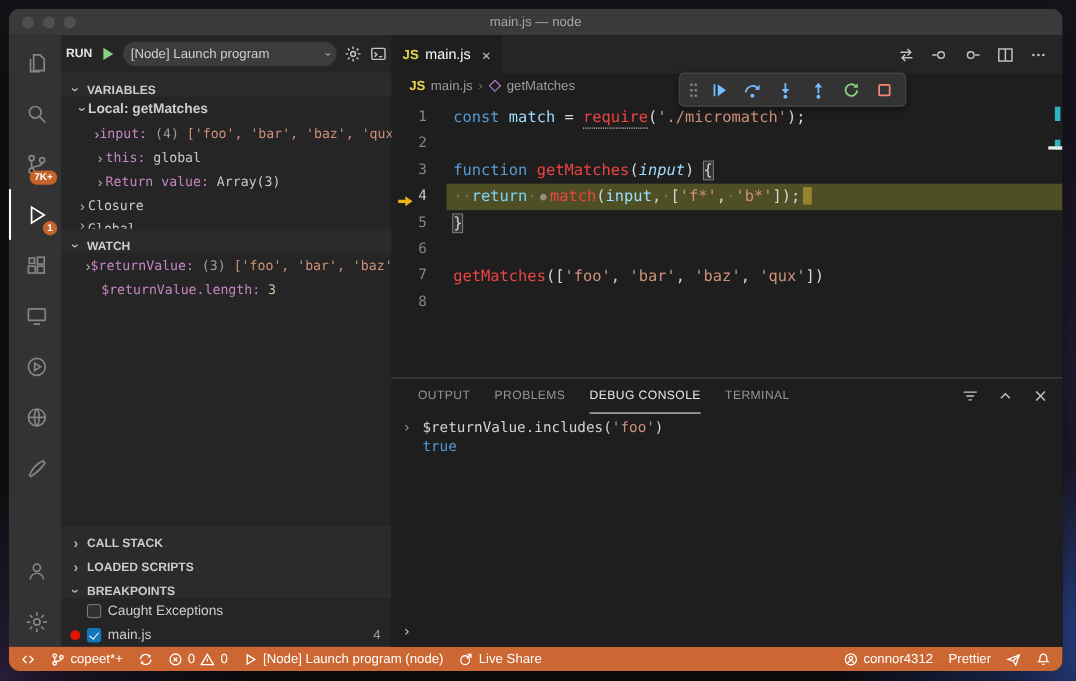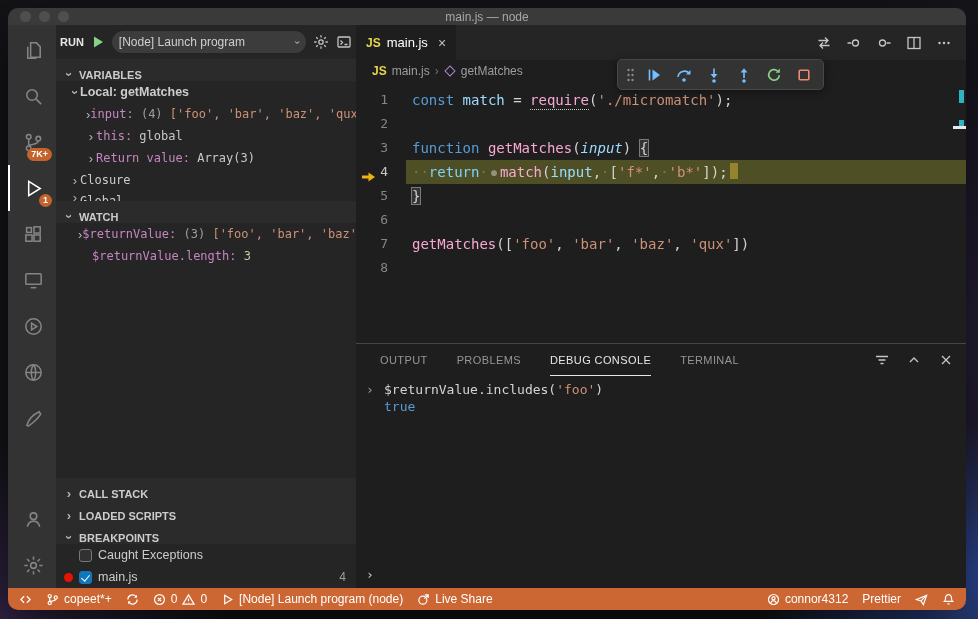--- a/index.html
+++ b/index.html
@@ -20,7 +20,7 @@
     display:flex;flex-direction:column;
   }
   
-  .titlebar{height:17px;background:#3a3a3a;position:relative;flex-shrink:0;display:flex;align-items:center;justify-content:center}
+  .titlebar{height:24px;background:#3a3a3a;position:relative;flex-shrink:0;display:flex;align-items:center;justify-content:center}
   .lights{position:absolute;left:12px;top:0;height:100%;display:flex;align-items:center;gap:8px}
   .light{width:11px;height:11px;border-radius:50%;background:#4f4f4f}
   .win-title{font-size:12px;color:#a6a6a6}

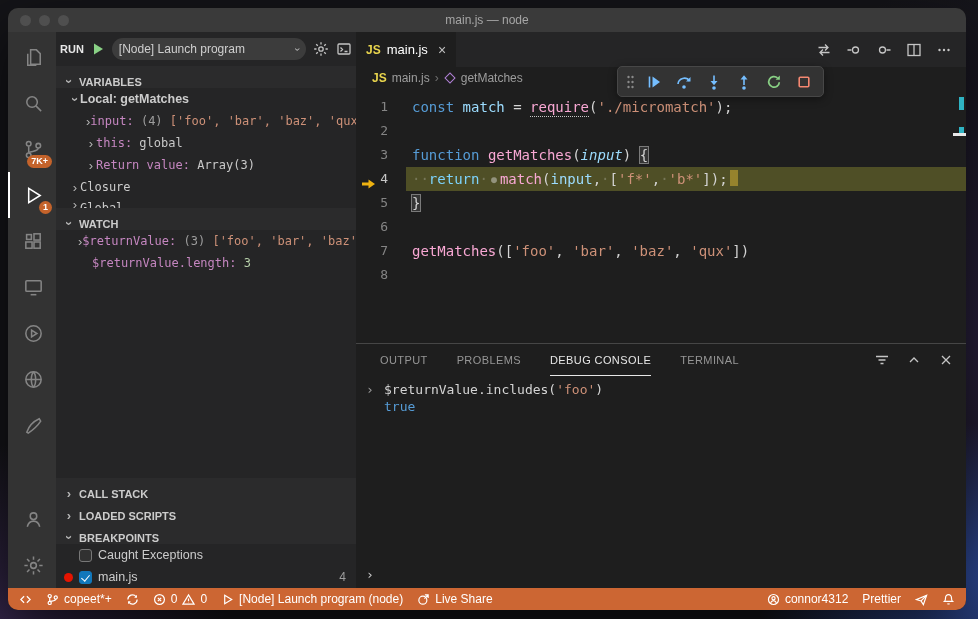--- a/index.html
+++ b/index.html
@@ -92,7 +92,7 @@
   .exec-arrow{position:absolute;left:5px;top:6px}
   .tok.kw{color:#569cd6}
   .tok.ctrl{color:#7dd3fc}
-  .tok.fn{color:#f9a8d4}
+  .tok.fn{color:#ef4444}
   .tok.var{color:#9cdcfe}
   .tok.param{color:#9cdcfe;font-style:italic}
   .tok.str{color:#ce9178}

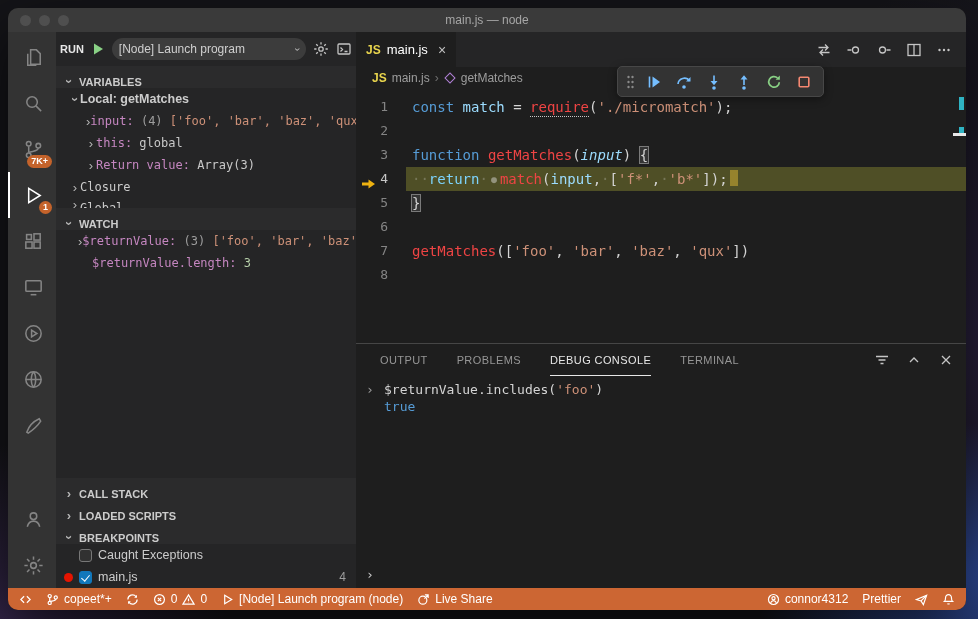--- a/index.html
+++ b/index.html
@@ -112,7 +112,7 @@
   .ruler-line{position:absolute;right:0;width:13px;height:3px;background:#e8e8e8}
   
   .panel{height:245px;border-top:1px solid #464646;display:flex;flex-direction:column;flex-shrink:0;position:relative;background:#1e1e1e}
-  .panel-header{height:32px;display:flex;align-items:center;padding:0 12px 0 24px;gap:29px;flex-shrink:0}
+  .panel-header{height:32px;display:flex;align-items:center;padding:0 12px 0 24px;gap:22px;flex-shrink:0}
   .panel-tab{font-size:11px;letter-spacing:.4px;color:#969696;cursor:pointer;height:100%;display:flex;align-items:center;border-bottom:1px solid transparent}
   .panel-tab.active{color:#e7e7e7;border-bottom-color:#e7e7e7}
   .panel-actions{margin-left:auto;display:flex;align-items:center;gap:16px;color:#c5c5c5}

